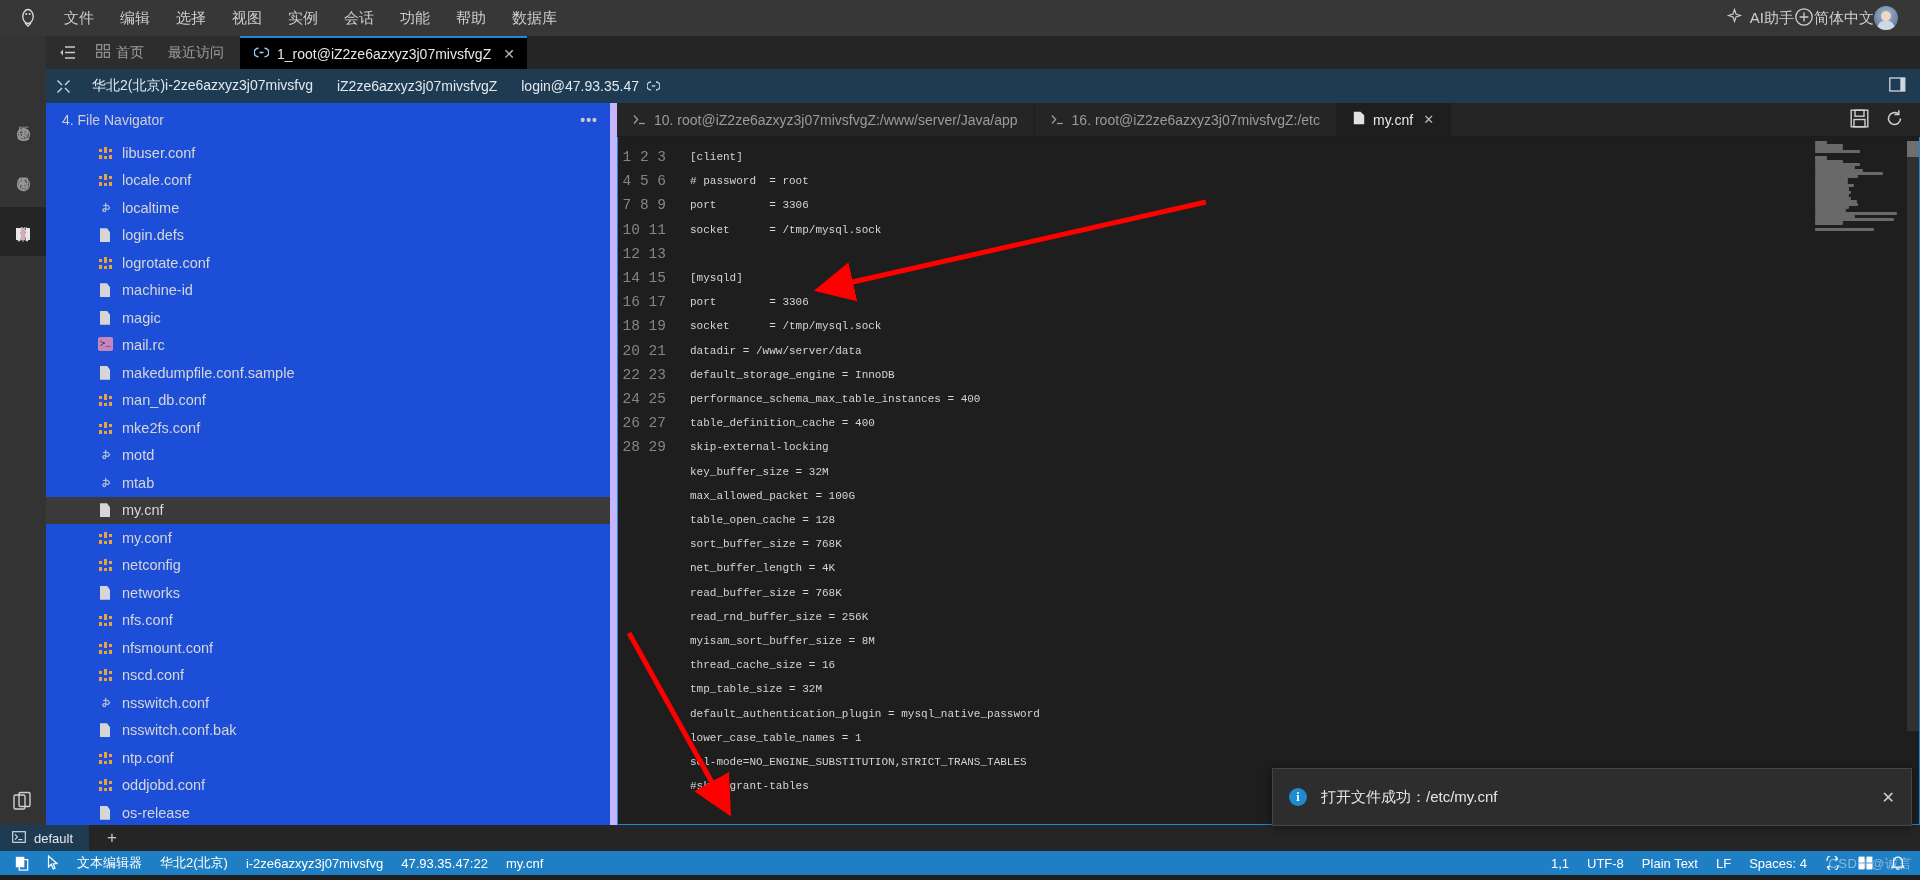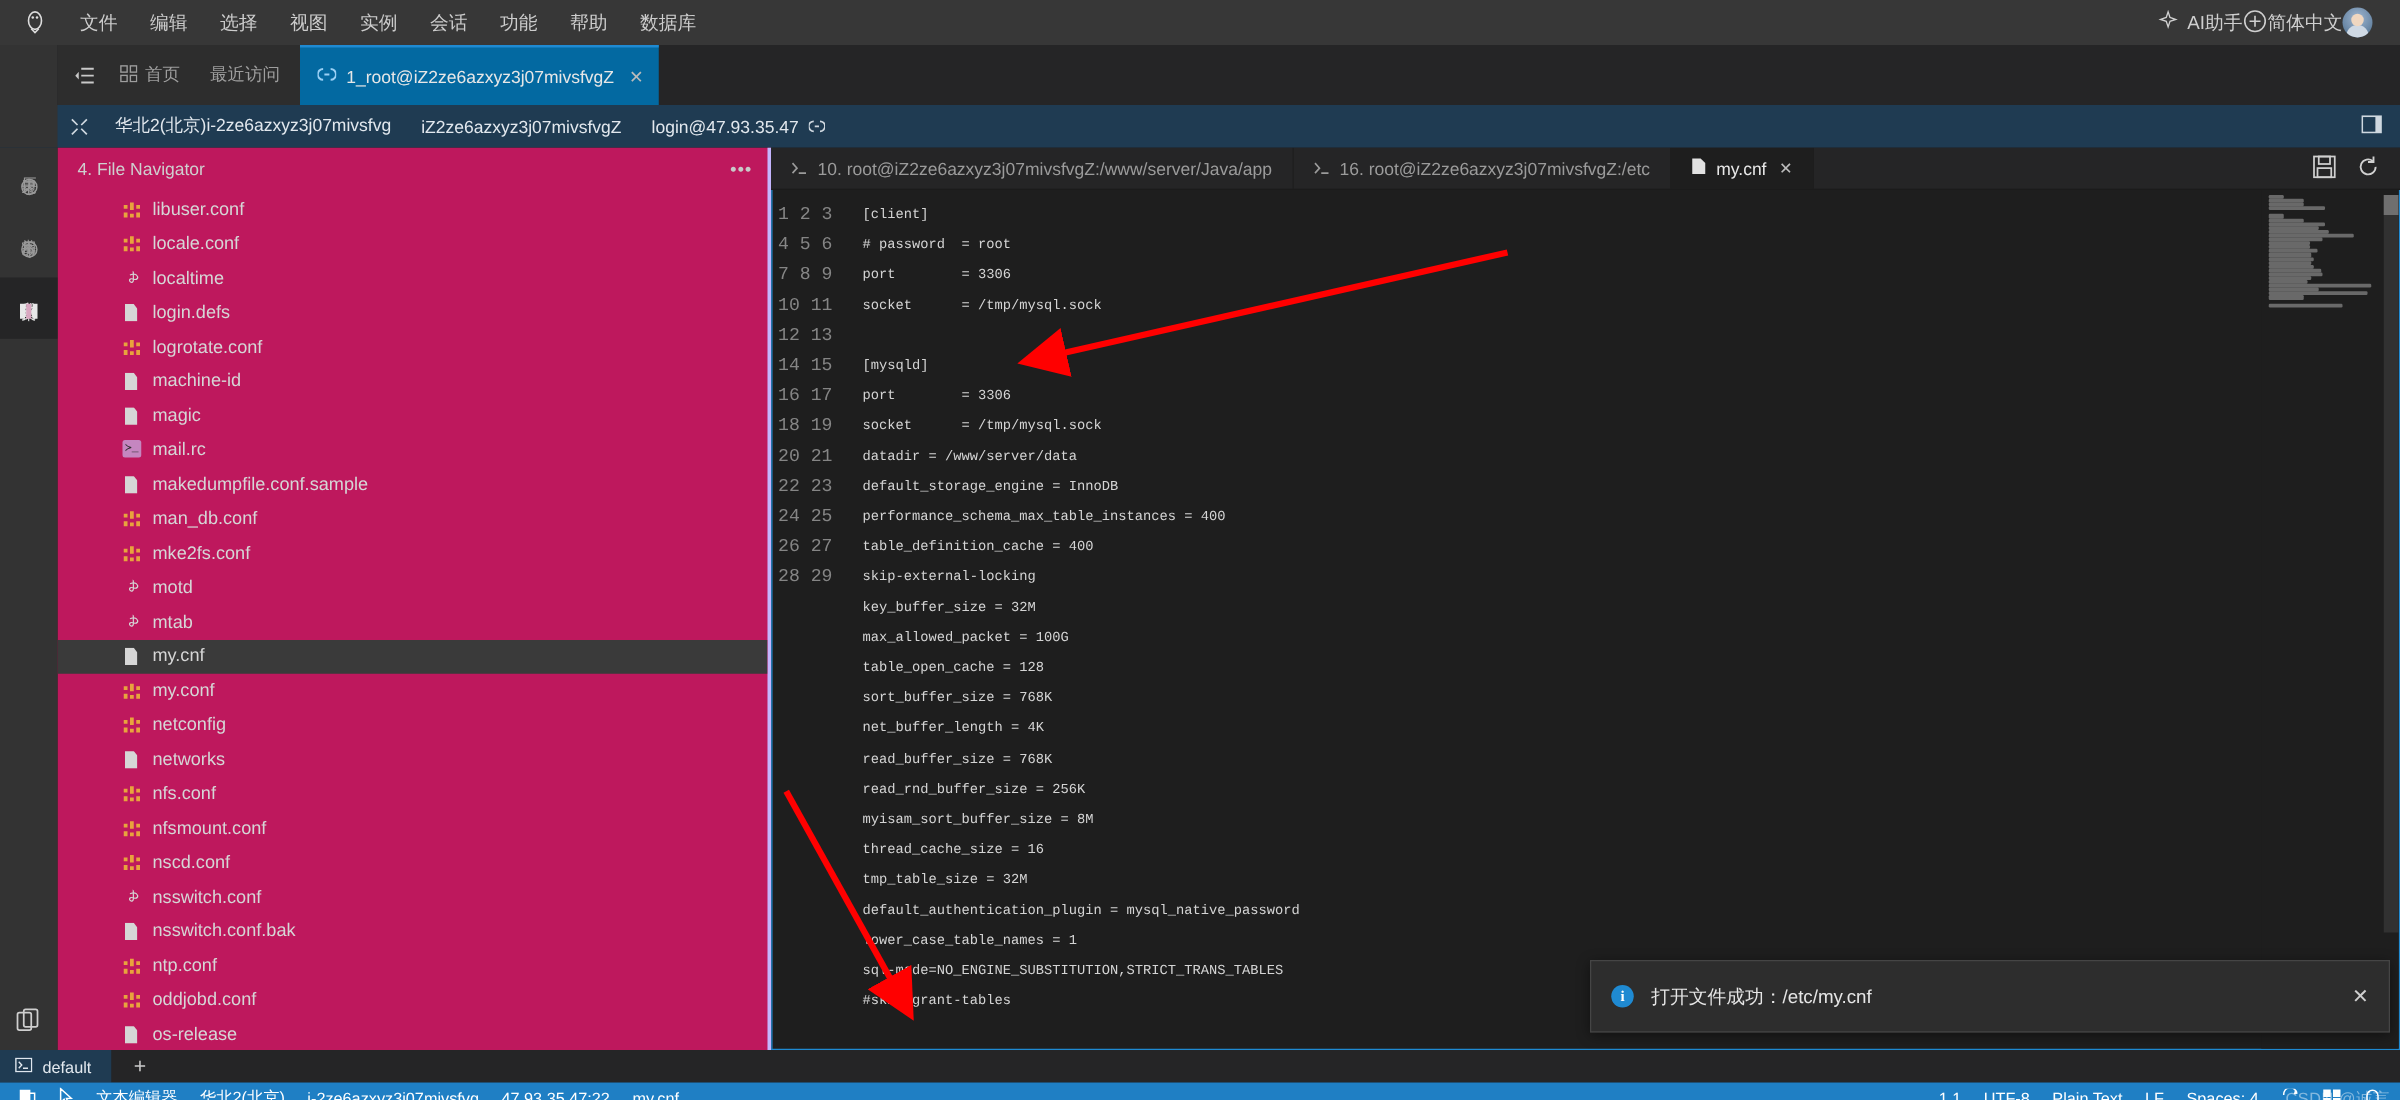--- a/index.html
+++ b/index.html
@@ -41,7 +41,7 @@
   }
 
   
-  .tabstrip { height:48px; background:#252526; display:flex; align-items:stretch; position:relative; z-index:25;}
+  .tabstrip { height:33px; background:#252526; display:flex; align-items:stretch; position:relative; z-index:25;}
   .tabstrip .railspacer { width:46px; background:#333333; flex:0 0 46px; }
   .tabstrip .leftgroup { display:flex; align-items:center; background:#2d2d2d; padding:0 6px; gap:4px;}
   .icon-btn {

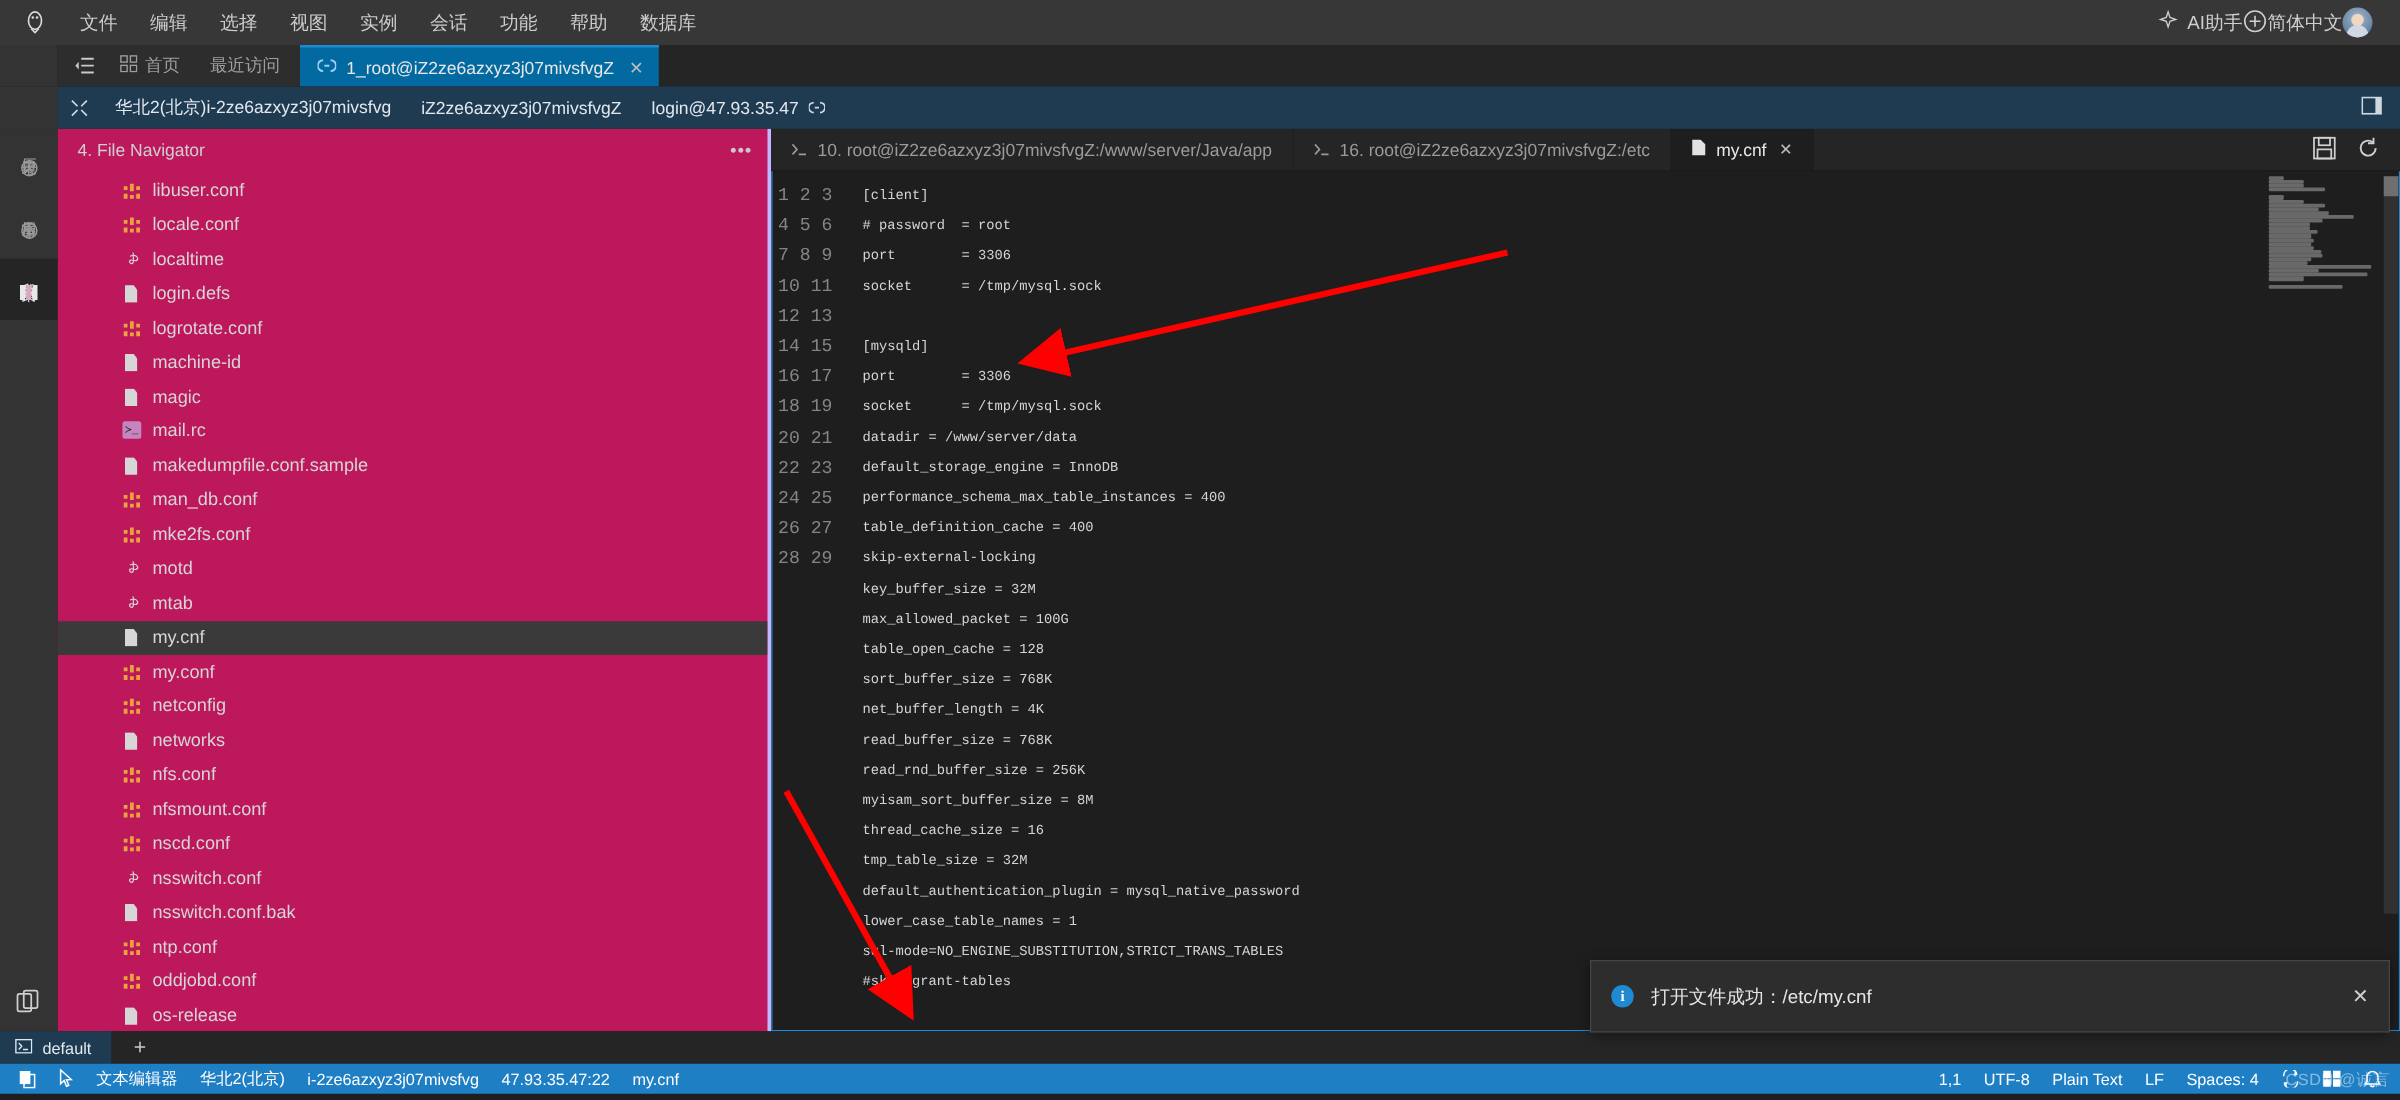--- a/index.html
+++ b/index.html
@@ -51,7 +51,7 @@
   .strip-link { color:#9e9e9e; font-size:14px; padding:0 10px; display:flex; align-items:center; gap:6px; height:100%; cursor:pointer;}
   .term-tab {
     display:flex; align-items:center; gap:8px;
-    background:#0369a1; color:#e7e7e7; font-size:14px;
+    background:#000000; color:#e7e7e7; font-size:14px;
     padding:0 12px 0 14px; border-top:2px solid #1f8ad2; cursor:pointer;
     max-width:300px;
   }

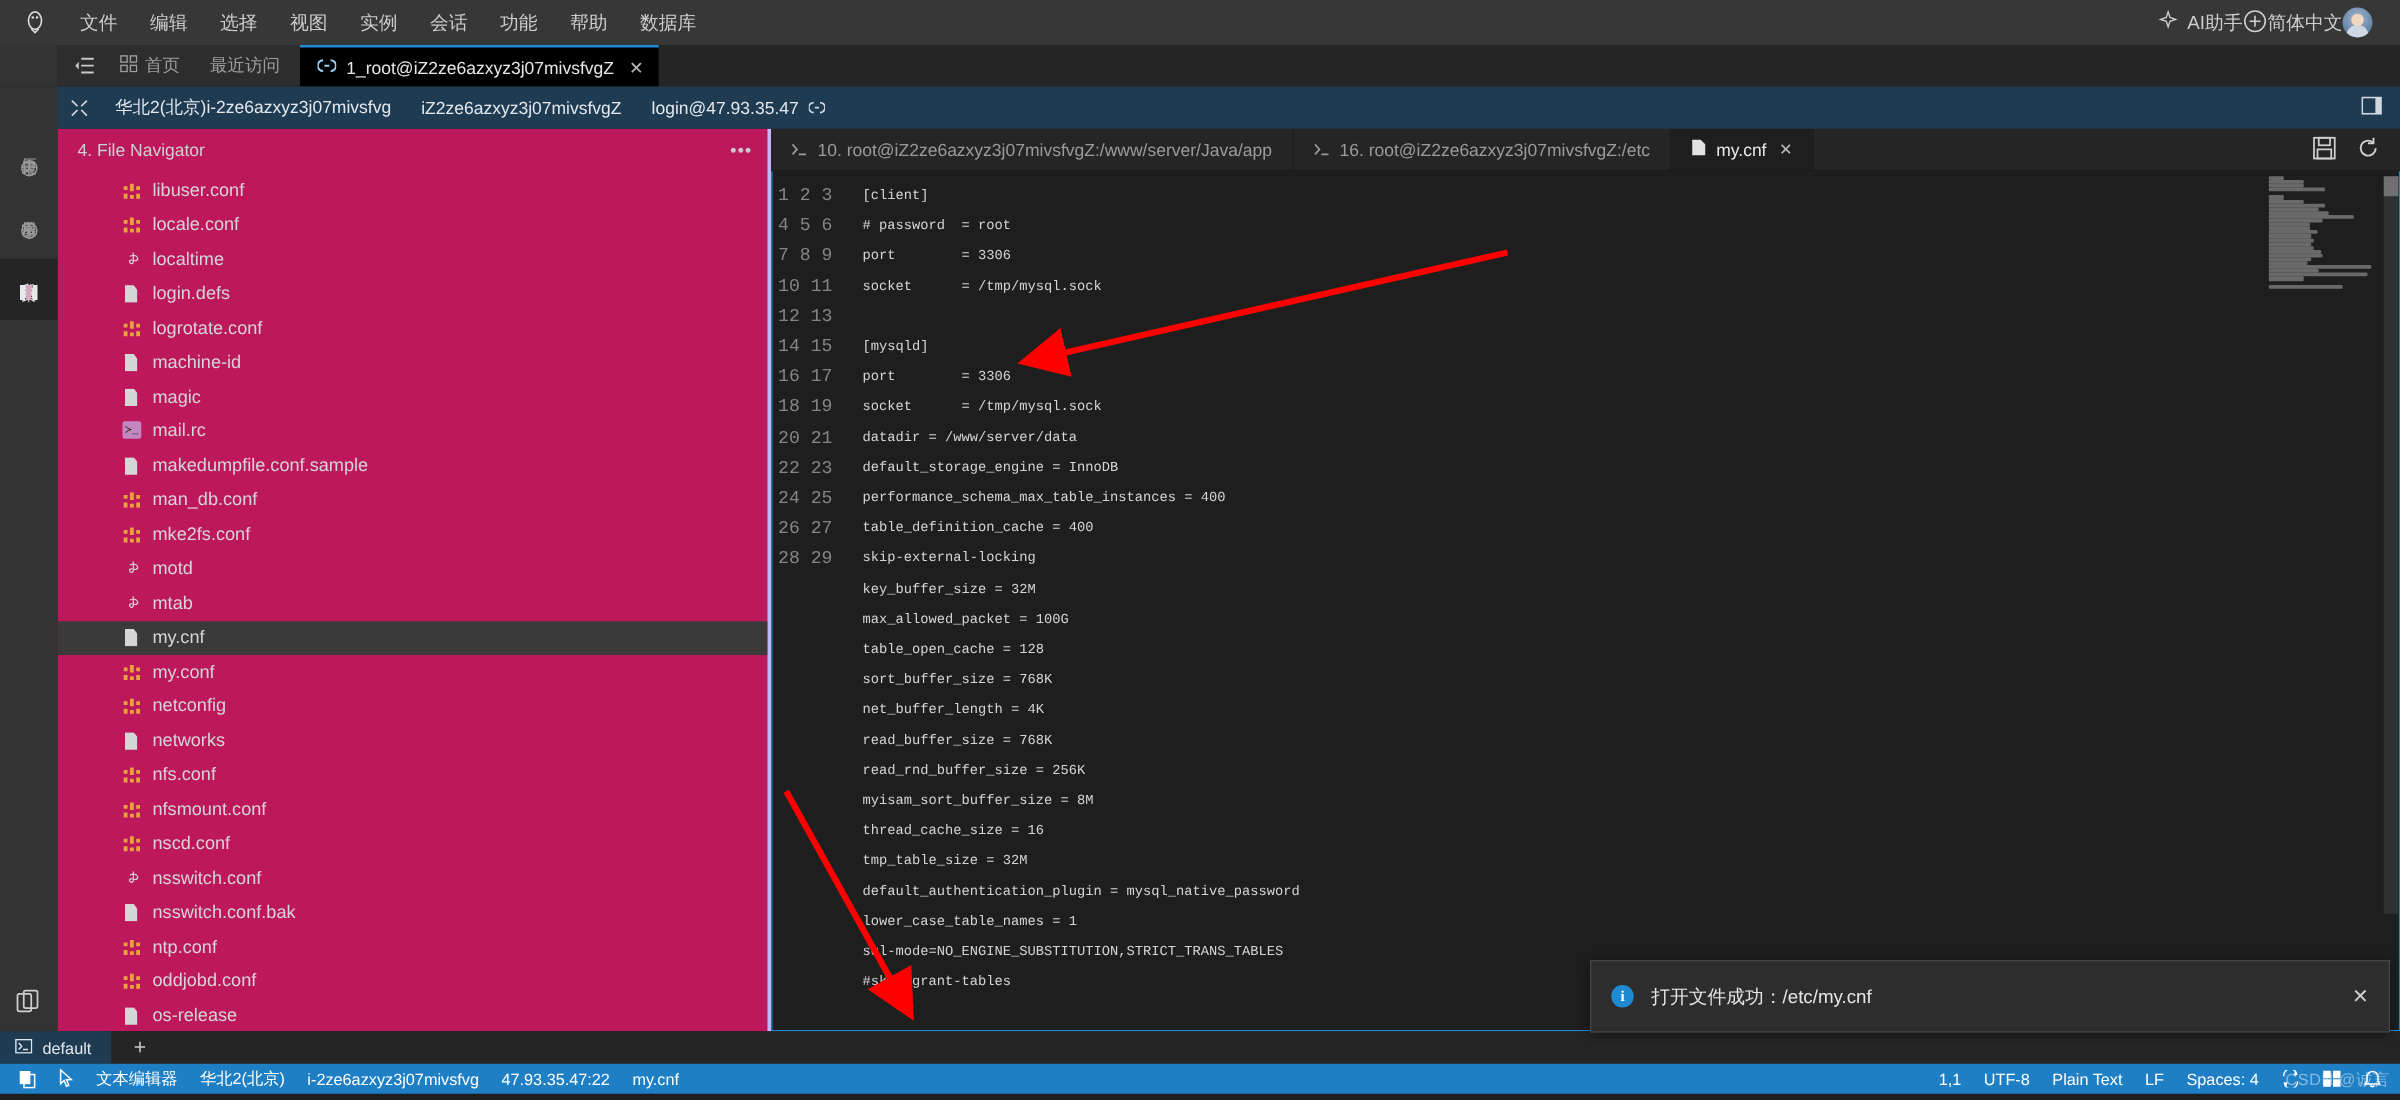--- a/index.html
+++ b/index.html
@@ -88,8 +88,8 @@
 
   
   .explorer {
-    width:571px; flex:0 0 571px; background:#be185d;
-    display:flex; flex-direction:column; border-right:3px solid #c4b5fd;
+    width:571px; flex:0 0 571px; background:#1d4ed8;
+    display:flex; flex-direction:column; border-right:7px solid #c4b5fd;
   }
   .explorer-head {
     display:flex; align-items:center; height:34px; padding:0 12px 0 16px;

